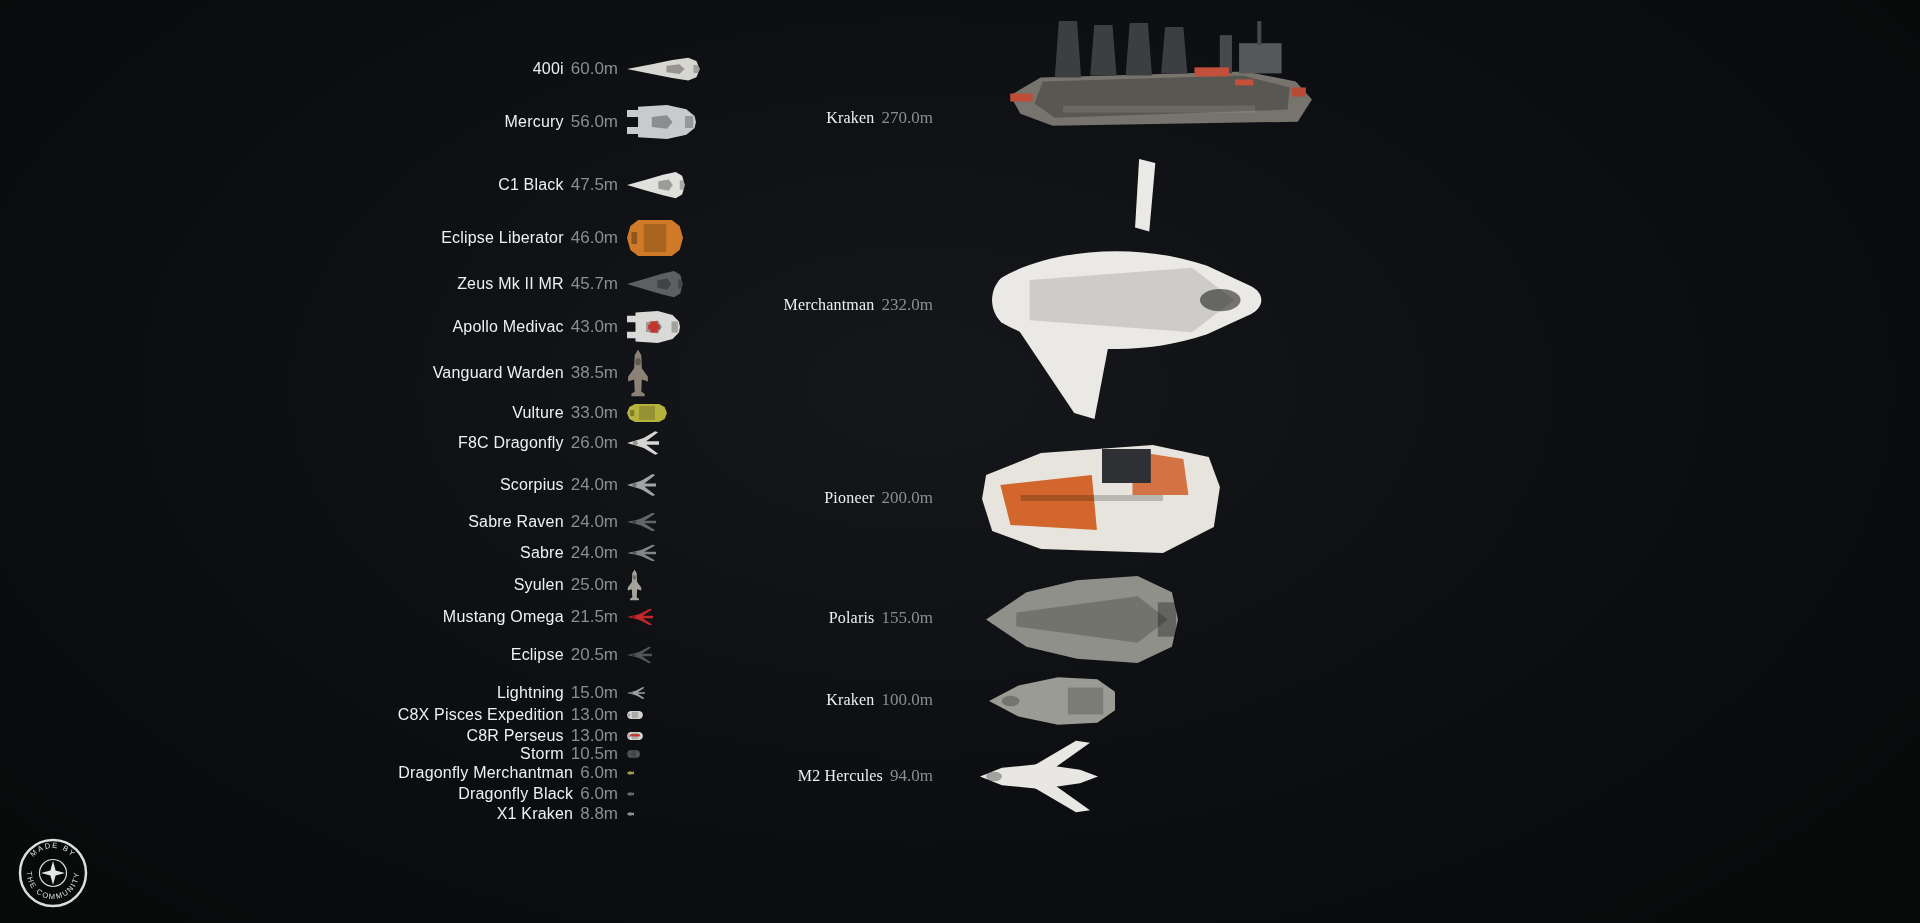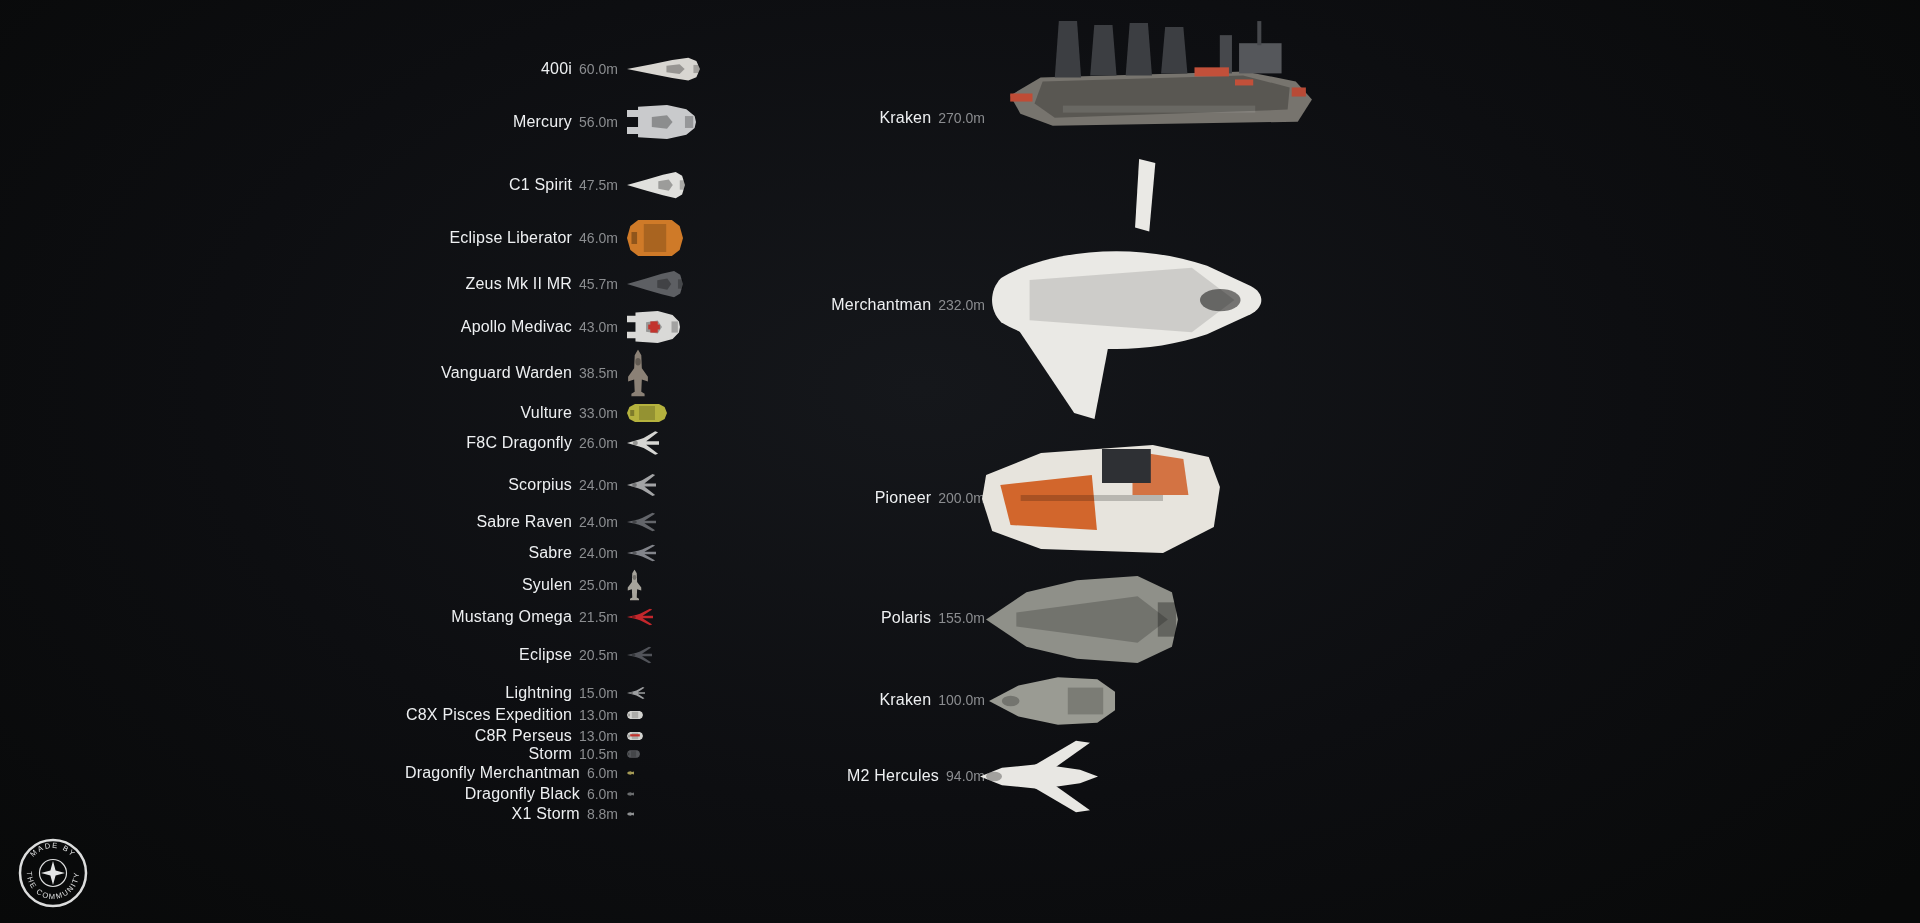--- a/index.html
+++ b/index.html
@@ -20,7 +20,7 @@
   }
   .lbl.r { right:935px; }
   .nm { font-size:16px; color:#eef0f2; letter-spacing:.2px; }
-  .sz { font-size:14px; color:#8b8d90; }
+  .sz { font-size:17px; color:#8b8d90; }
 
   .sp { position:absolute; left:627px; top:0; transform:translateY(-50%); line-height:0; }
   .sp svg { display:block; }

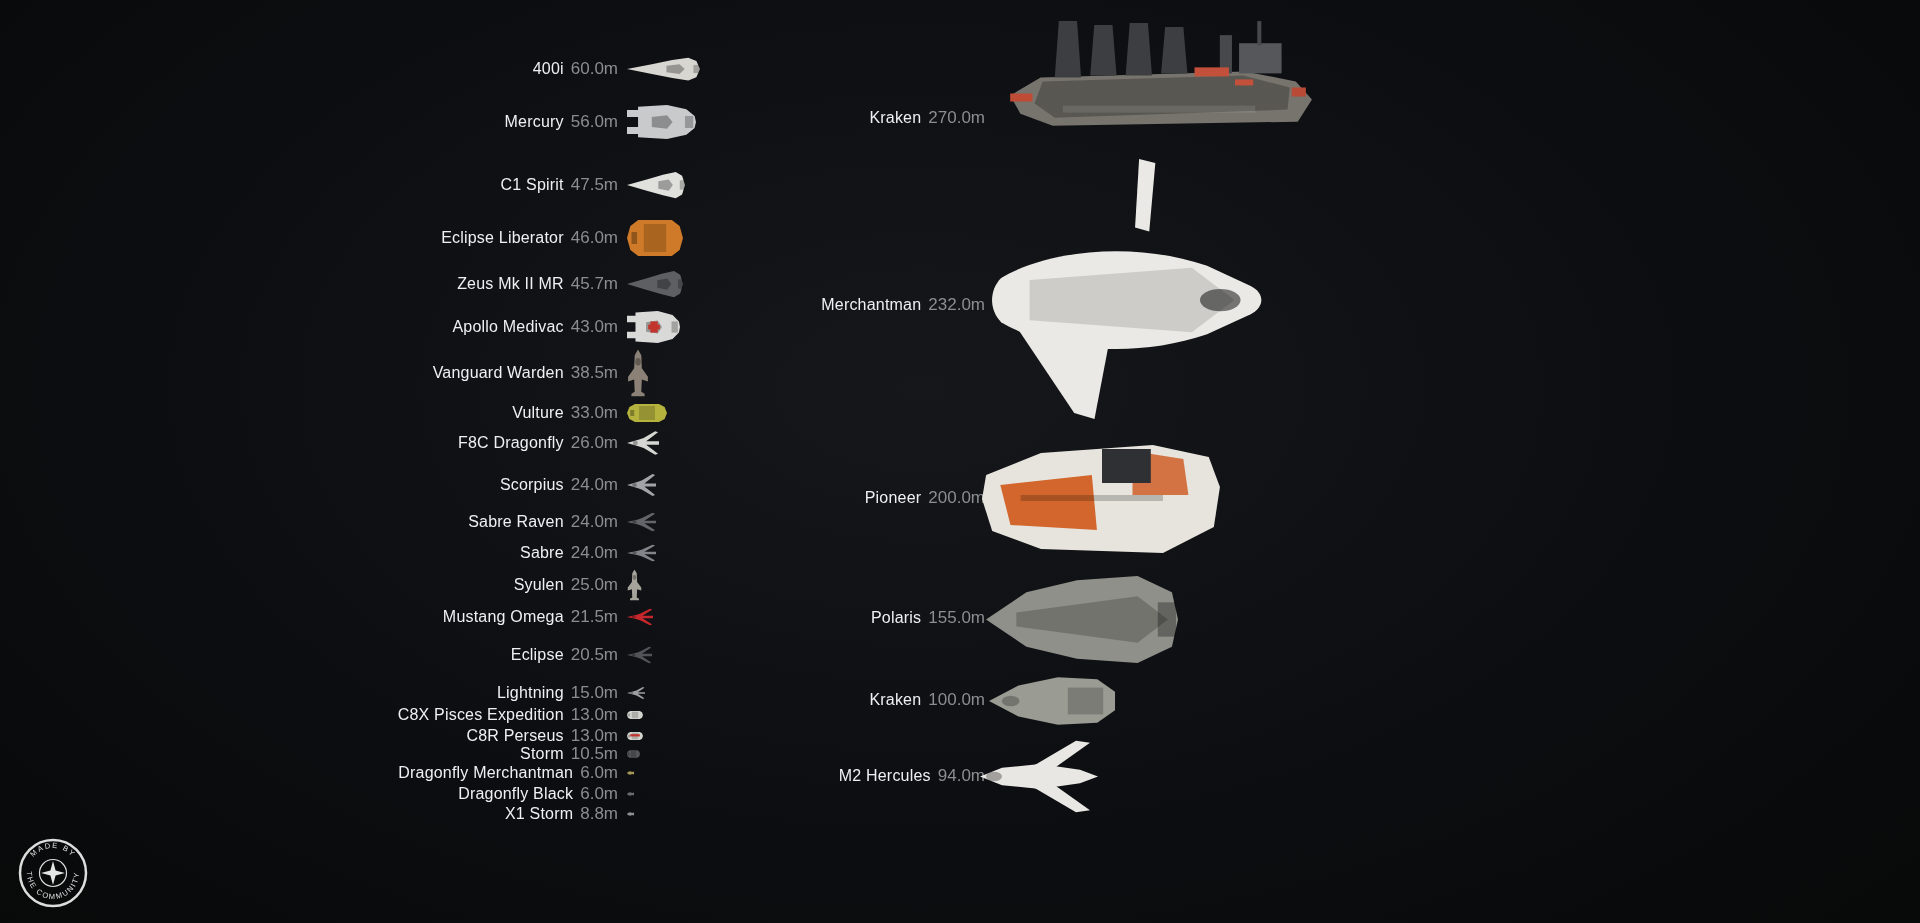--- a/index.html
+++ b/index.html
@@ -18,7 +18,7 @@
     position:absolute; right:1302px; top:0; transform:translateY(-50%);
     display:flex; align-items:baseline; gap:7px; white-space:nowrap;
   }
-  .lbl.r { right:935px; }
+  .lbl.r { right:987px;font-family:Liberation Serif, serif; }
   .nm { font-size:16px; color:#eef0f2; letter-spacing:.2px; }
   .sz { font-size:17px; color:#8b8d90; }
 

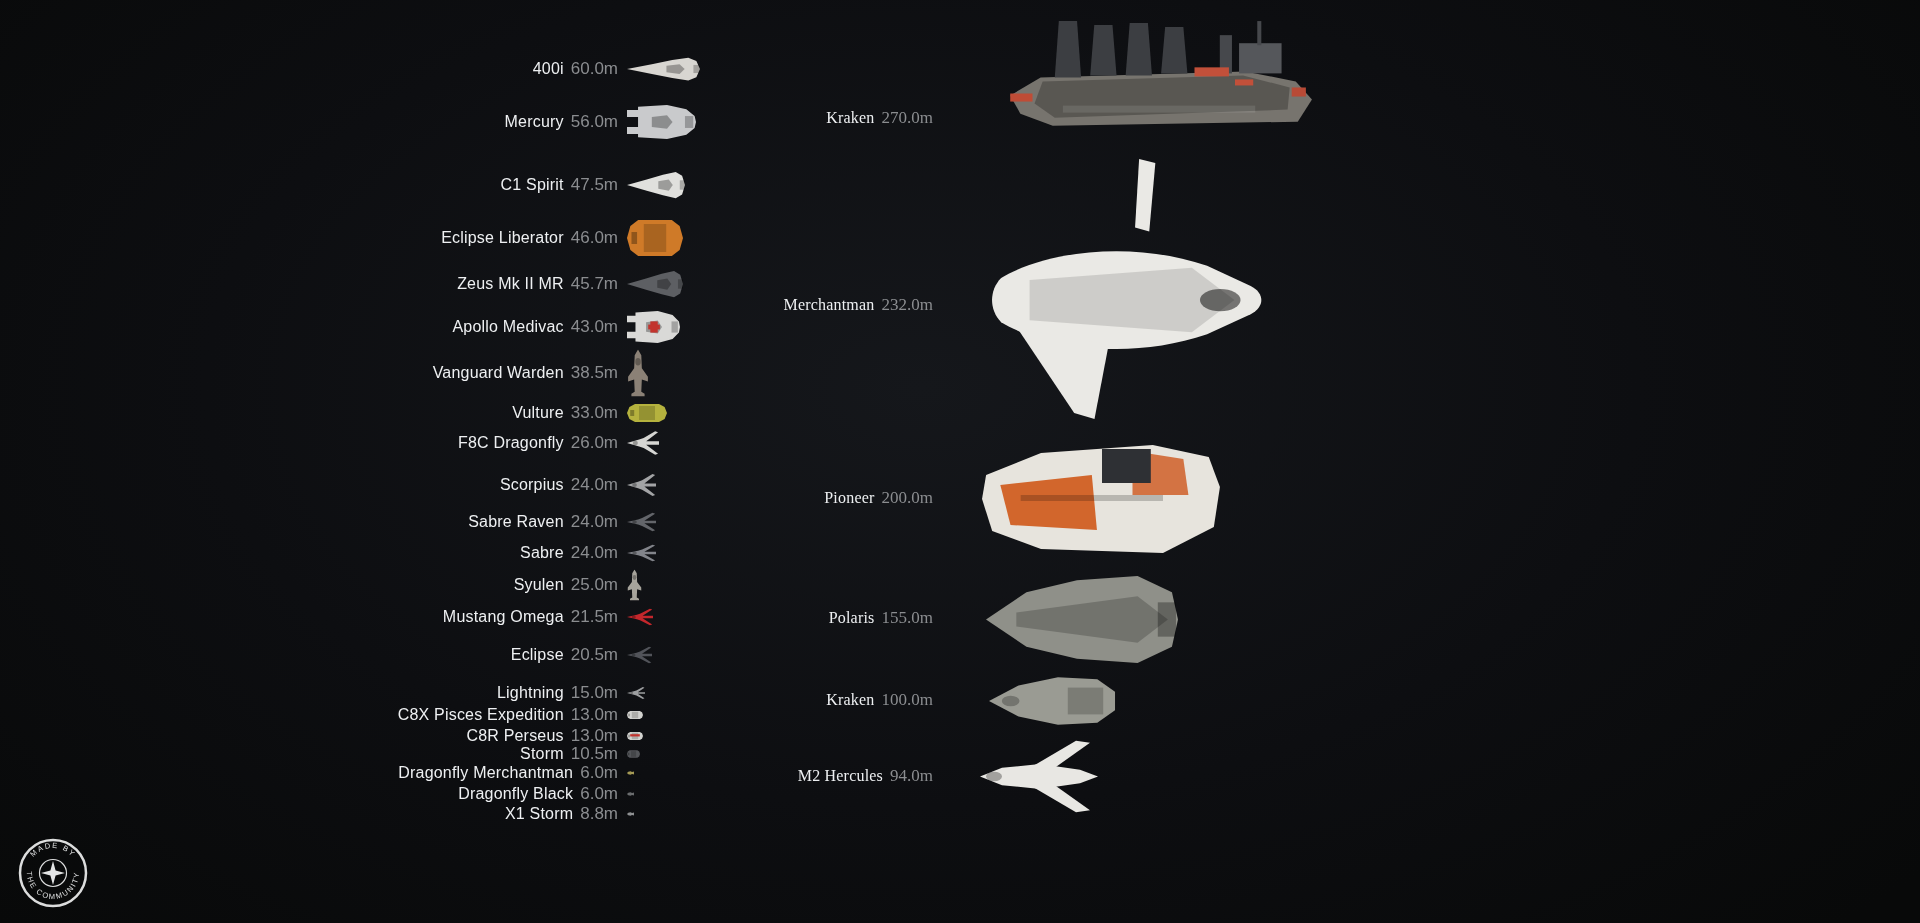--- a/index.html
+++ b/index.html
@@ -140,7 +140,7 @@
 
   <div class="row" style="top:185px">
     <div class="lbl">
-        <span class="nm">C1 Spirit</span>
+        <span class="nm">C1 Black</span>
         <span class="sz">47.5m</span>
       </div>
     <div class="sp">

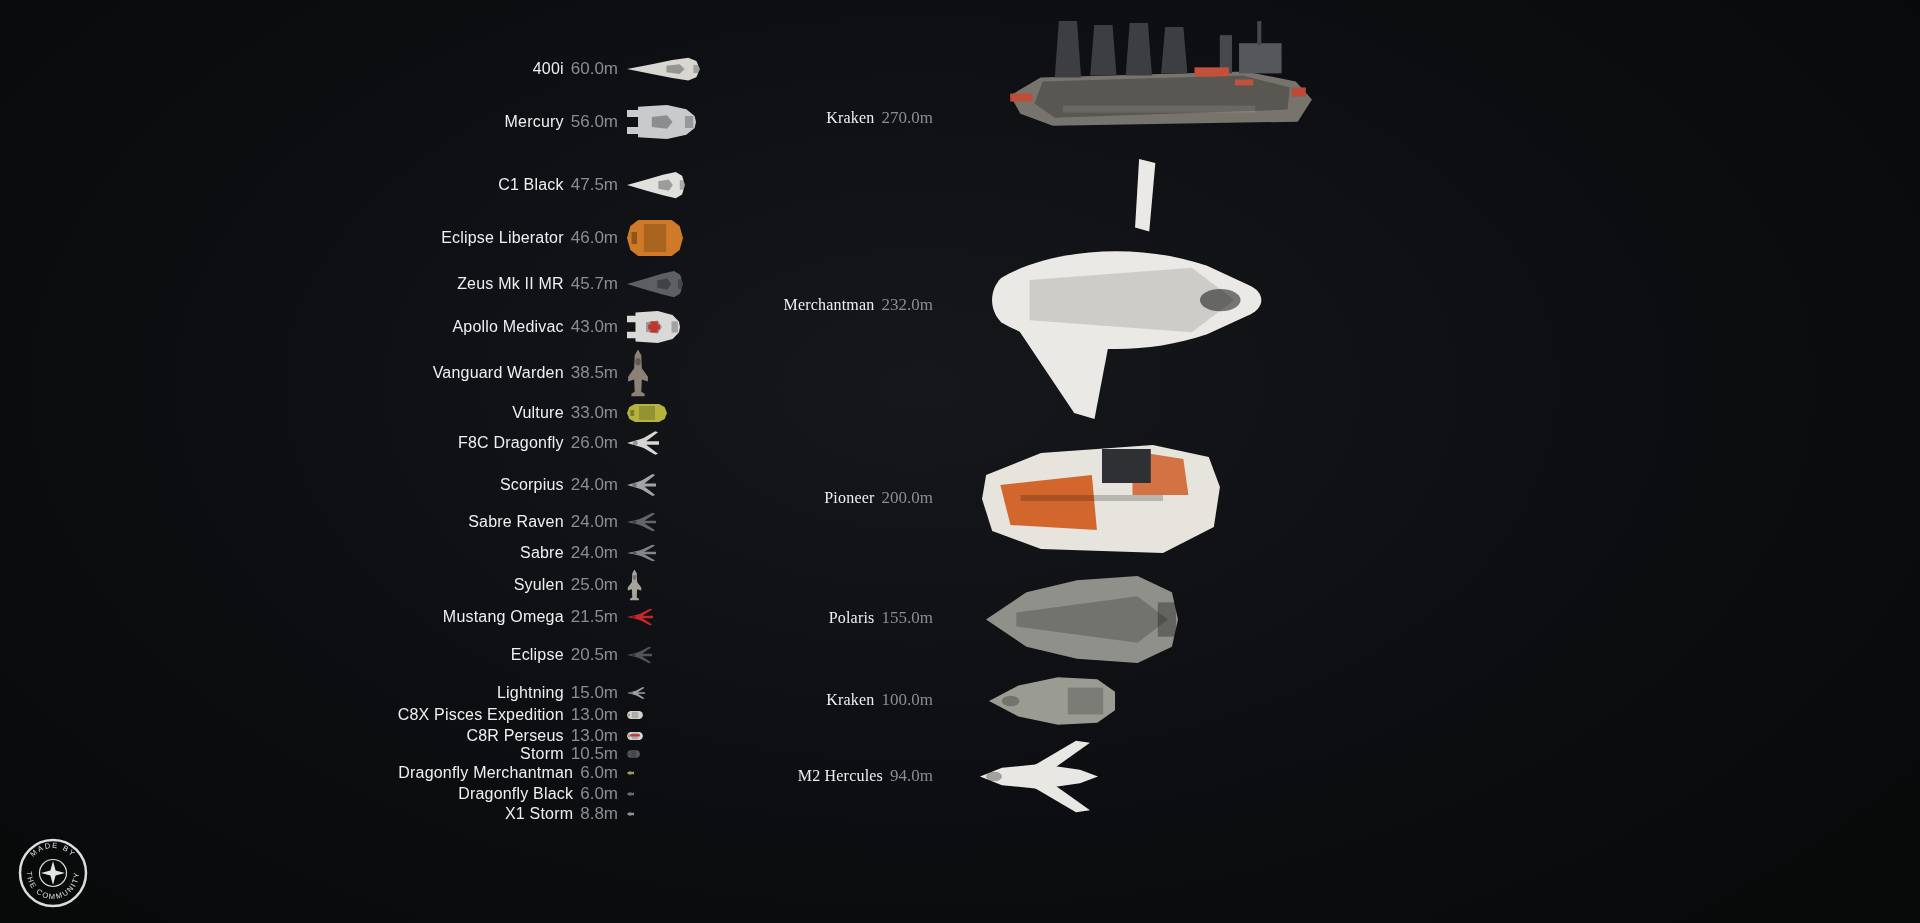--- a/index.html
+++ b/index.html
@@ -371,7 +371,7 @@
 
   <div class="row" style="top:814px">
     <div class="lbl">
-        <span class="nm">X1 Storm</span>
+        <span class="nm">X1 Kraken</span>
         <span class="sz">8.8m</span>
       </div>
     <div class="sp">

